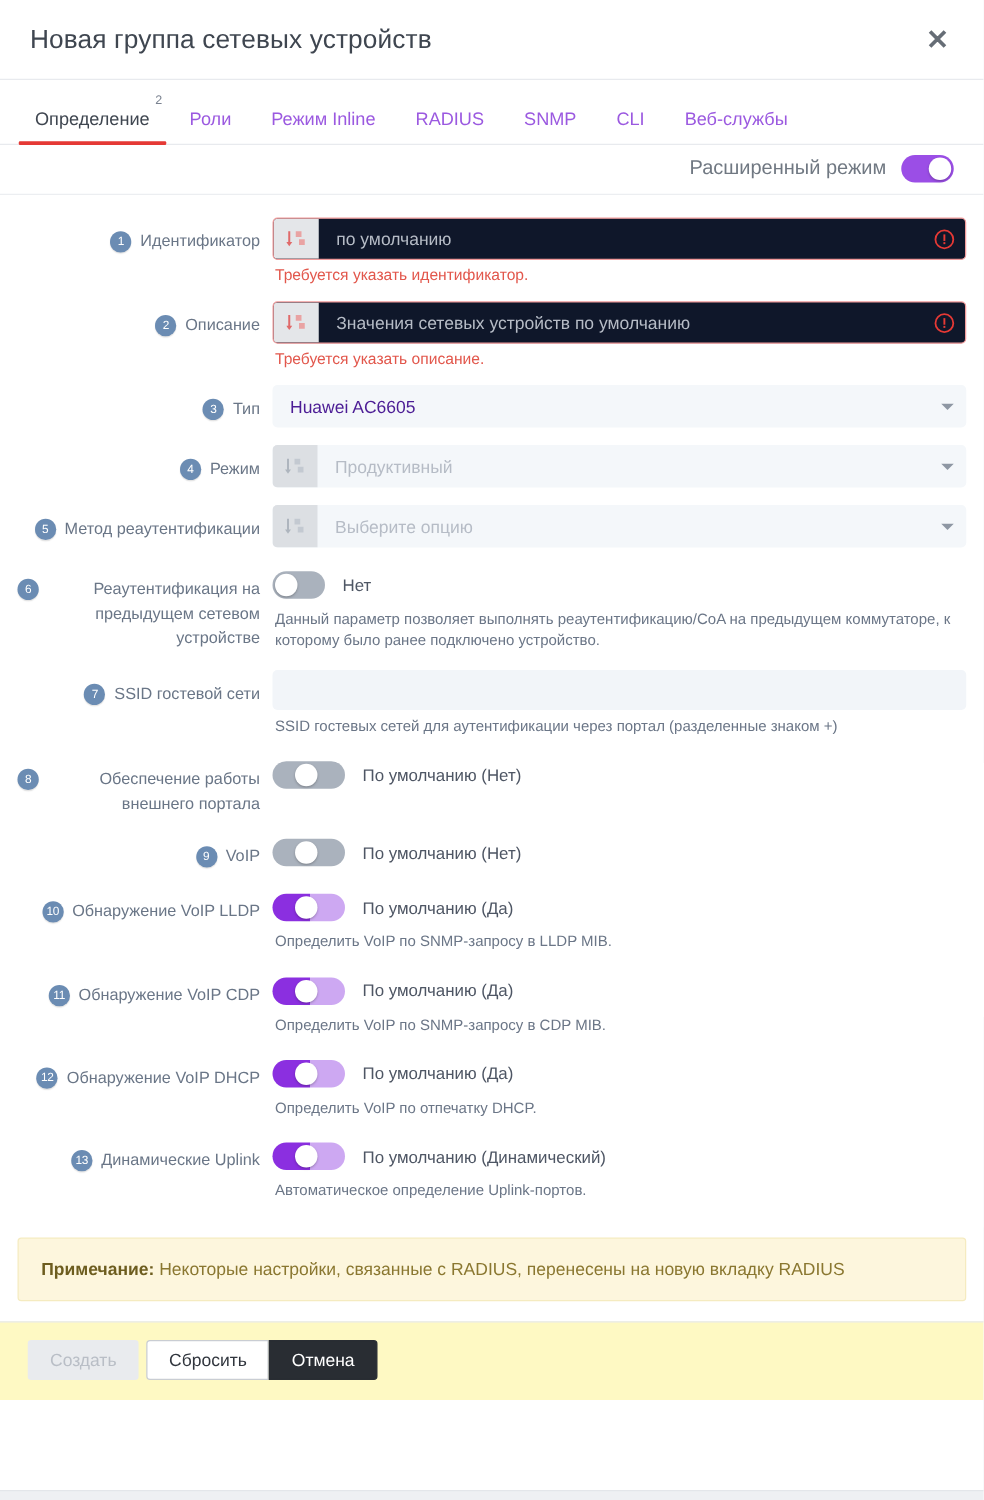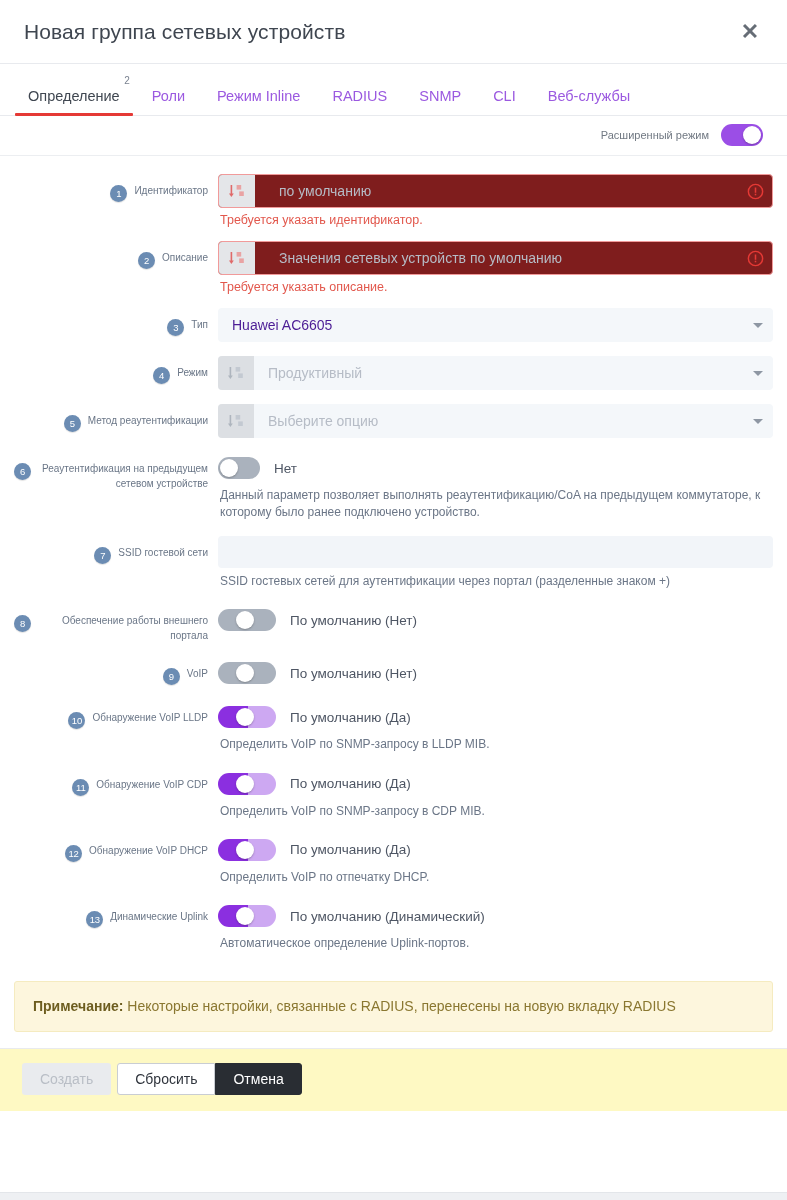--- a/index.html
+++ b/index.html
@@ -99,7 +99,7 @@
     background: #fff;
   }
   .adv-label {
-    font-size: 11px;
+    font-size: 16px;
     color: #707882;
   }
 

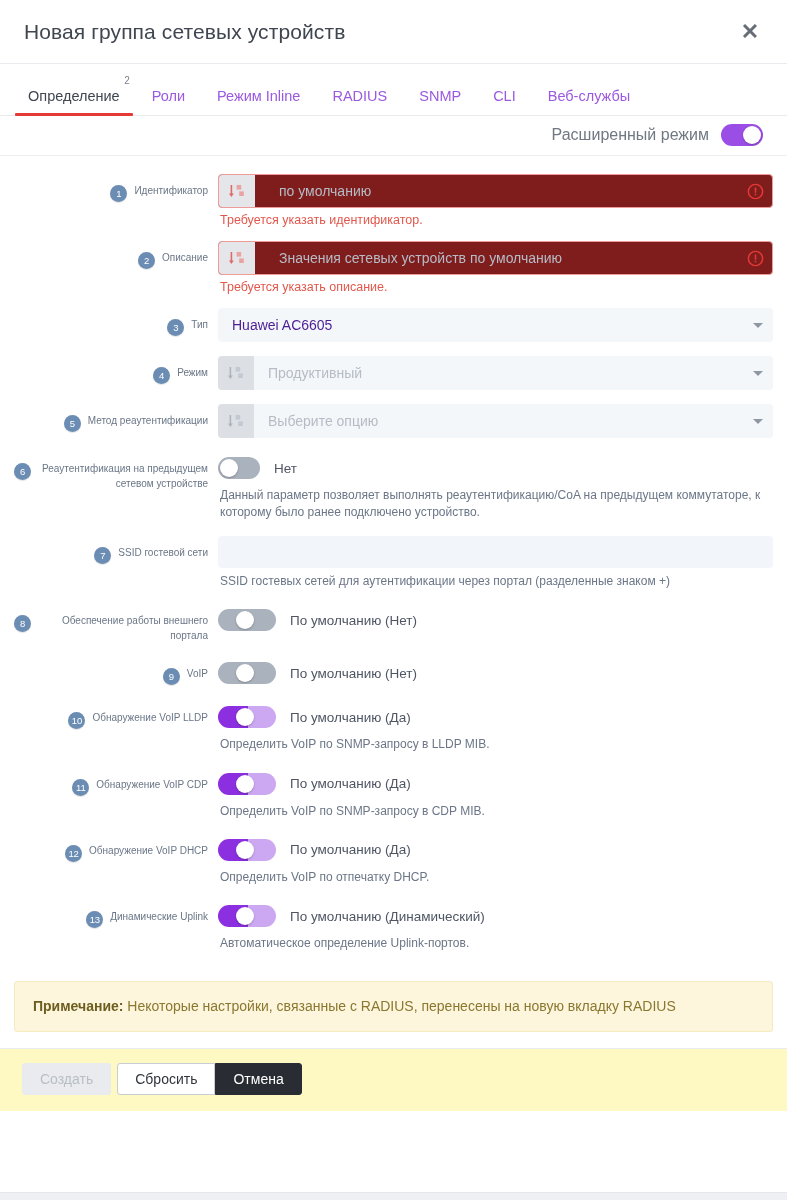--- a/index.html
+++ b/index.html
@@ -167,7 +167,7 @@
     letter-spacing: -.2px;
   }
   .label-txt {
-    font-size: 10px;
+    font-size: 13px;
     color: #6a7687;
     text-align: right;
     line-height: 1.5;

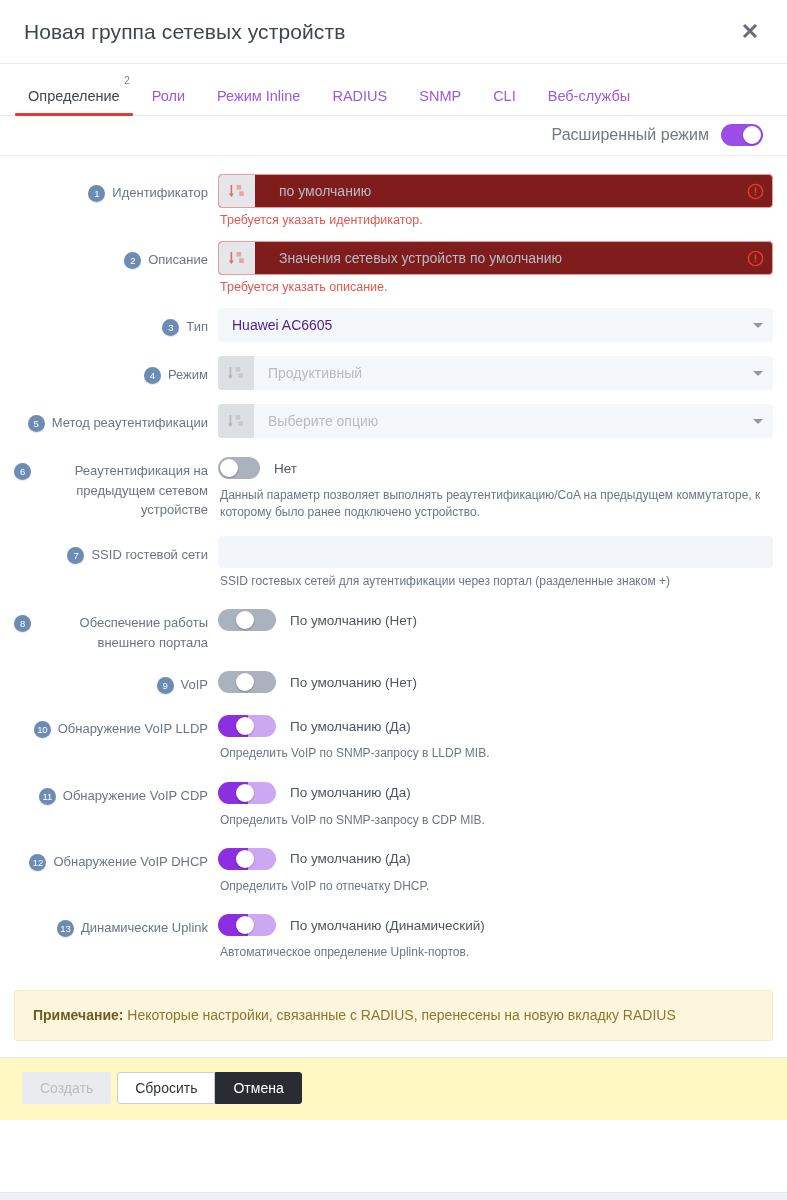--- a/index.html
+++ b/index.html
@@ -189,8 +189,7 @@
   }
   .inp.error {
     border: 1px solid #f19a9a;
-    background: #7f1d1d;
-    gap: 10px;
+    background: #0f172a;
   }
   .prefix {
     width: 36px;

